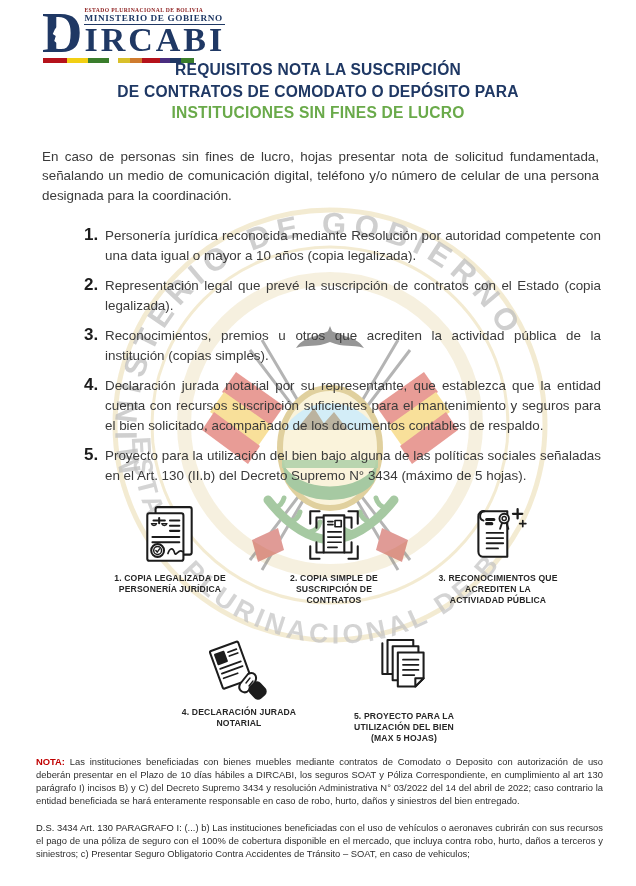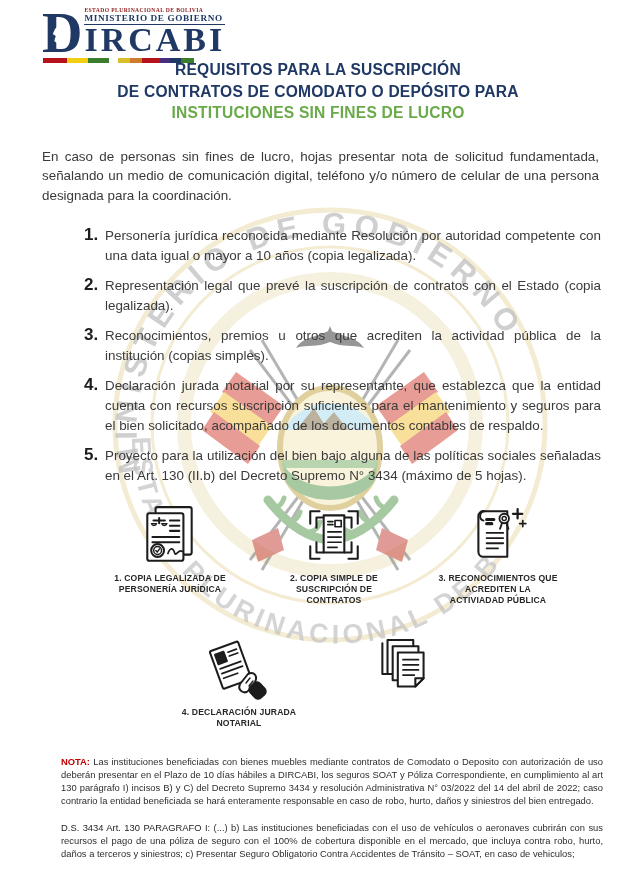--- a/index.html
+++ b/index.html
@@ -146,7 +146,7 @@
   </div>
 
   <div class="title">
-    <div class="title-line">REQUISITOS PARA LA SUSCRIPCIÓN</div>
+    <div class="title-line">REQUISITOS NOTA LA SUSCRIPCIÓN</div>
     <div class="title-line">DE CONTRATOS DE COMODATO O DEPÓSITO PARA</div>
     <div class="title-line green">INSTITUCIONES SIN FINES DE LUCRO</div>
   </div>

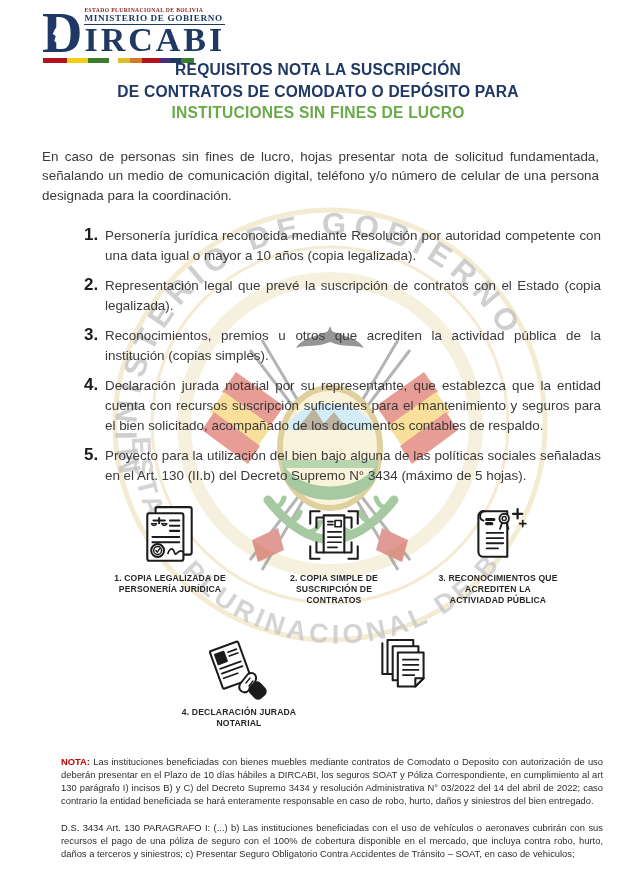--- a/index.html
+++ b/index.html
@@ -242,6 +242,7 @@
         <path d="M48 40 l-8 8 v-8 z" fill="#fff"></path>
         <path d="M28 22 h15 M28 27 h15 M28 32 h15 M28 37 h11" stroke-width="1.7"></path>
       </svg>
+      <div class="icon-caption">5. PROYECTO PARA LA UTILIZACIÓN DEL BIEN  (MAX 5 HOJAS)</div>
     </div>
   </div>
 

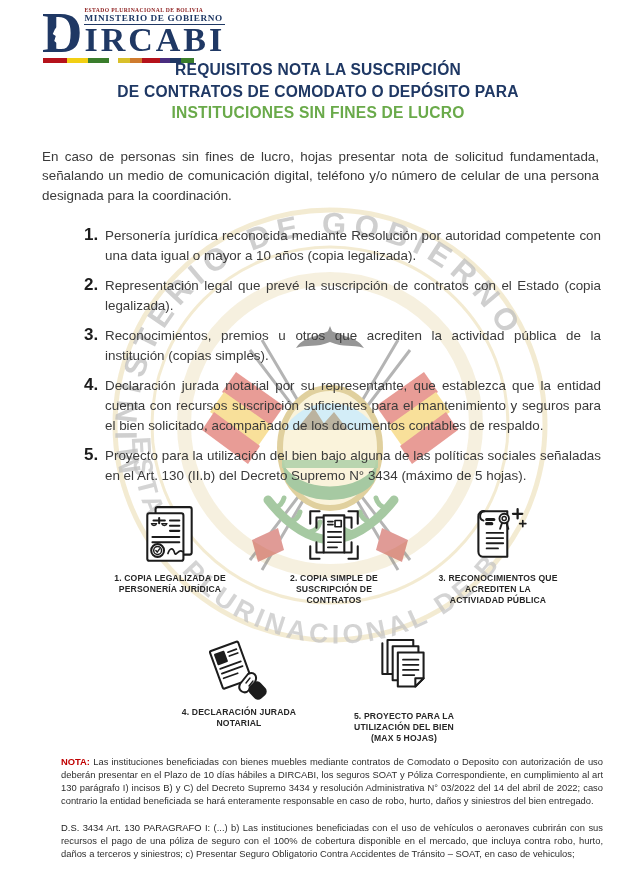--- a/index.html
+++ b/index.html
@@ -68,7 +68,7 @@
   }
   
   .footer { position:absolute; top:755px; left:36px; width:567px; z-index:1; }
-  .note-p { font-size:9.4px; line-height:1.4; text-align:justify; color:#2e2e2e; margin-bottom:13px;margin-left:25px; }
+  .note-p { font-size:9.4px; line-height:1.4; text-align:justify; color:#2e2e2e; margin-bottom:13px; }
   .nota-label { color:#c00000; font-weight:700; }
   .ds-label { color:#1c1c1c; font-weight:400; }
 </style>

